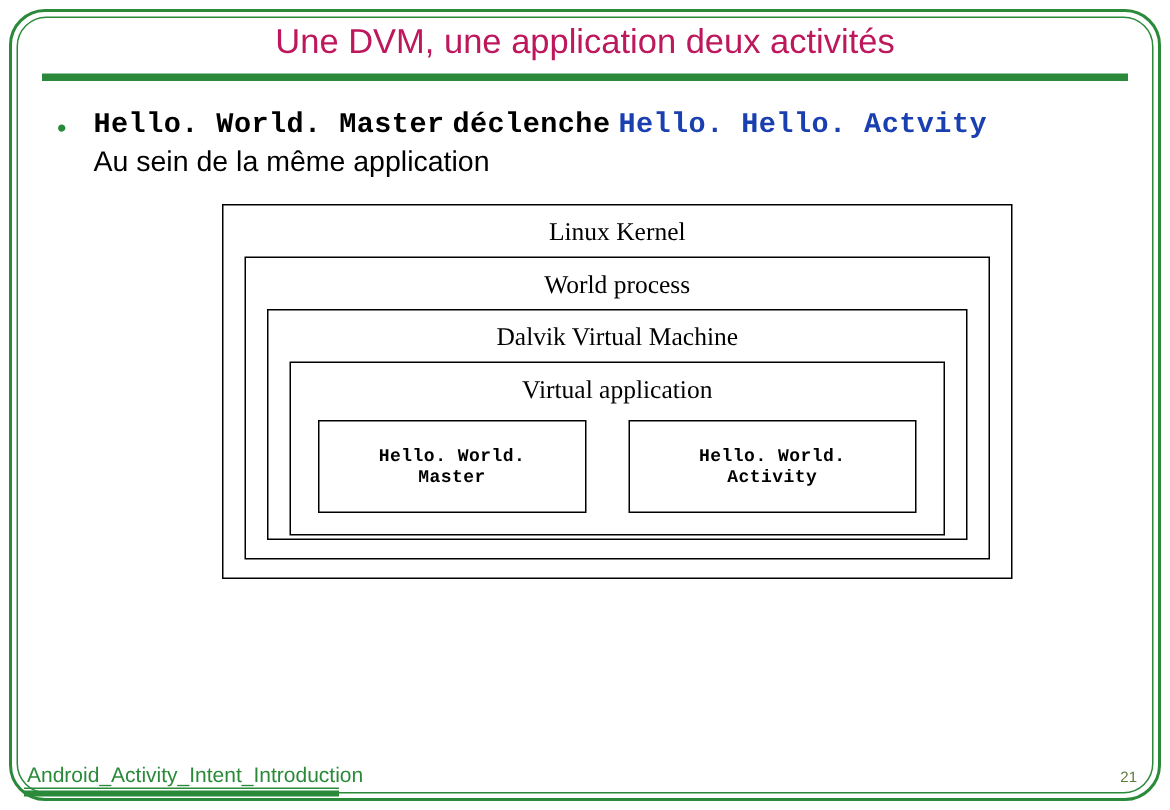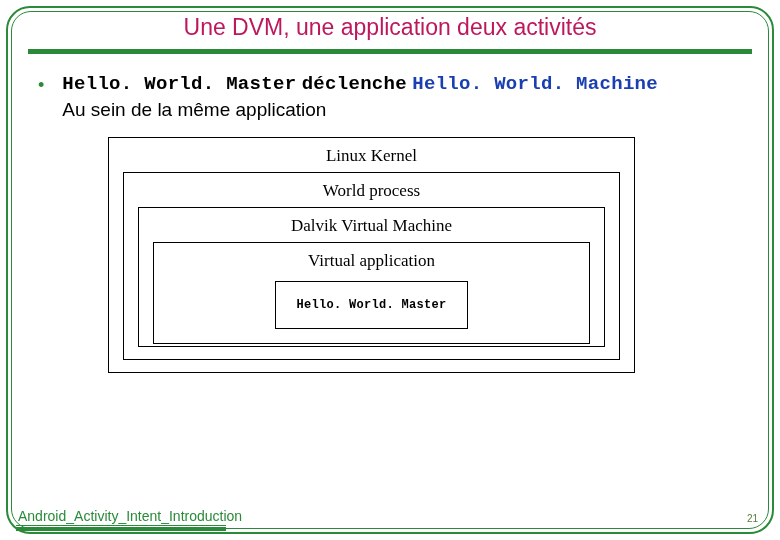--- a/index.html
+++ b/index.html
@@ -141,7 +141,7 @@
     <div class="bullet-text">
       <span class="code">Hello. World. Master</span>
       <span class="code">déclenche</span>
-      <span class="code blue">Hello. World. Machine</span><br>
+      <span class="code blue">Hello. Hello. Actvity</span><br>
       <span>Au sein de la même application</span>
     </div>
   </div>

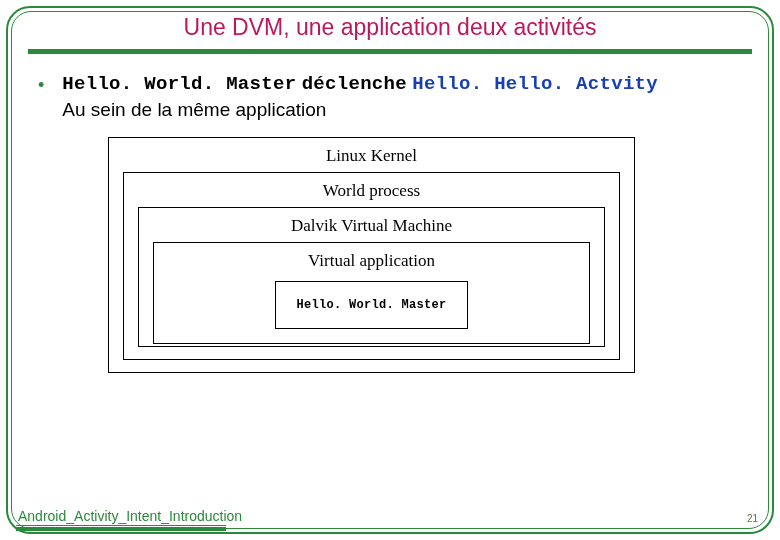--- a/index.html
+++ b/index.html
@@ -60,7 +60,7 @@
   .code { font-family: "Courier New", Courier, monospace; font-weight: bold; letter-spacing: 0.3px; }
   .code.blue { color: #1a3fb0; }
   .diagram-wrap {
-    margin: 14px 0 0 70px;
+    margin: 14px 0 0 110px;
     width: 527px;
   }
   .box {

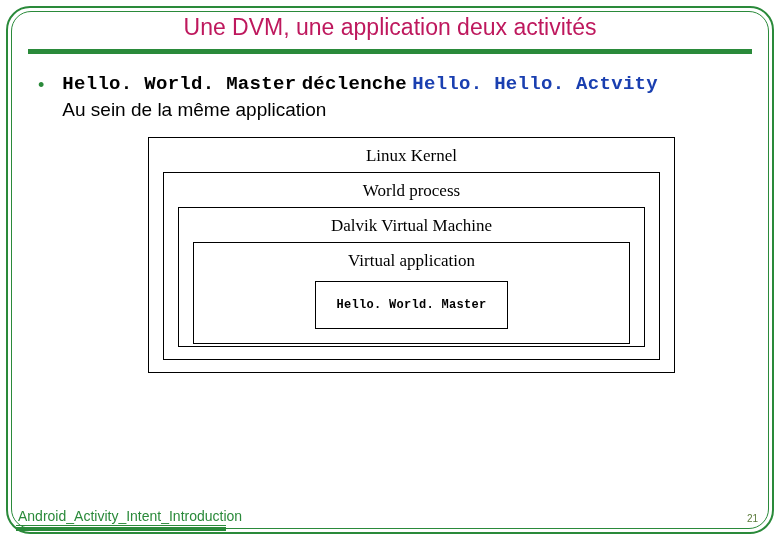--- a/index.html
+++ b/index.html
@@ -157,6 +157,7 @@
             <div class="box-label">Virtual application</div>
             <div class="activities">
               <div class="activity-box">Hello. World. Master</div>
+              <div class="activity-box">Hello. World. Activity</div>
             </div>
           </div>
         </div>

